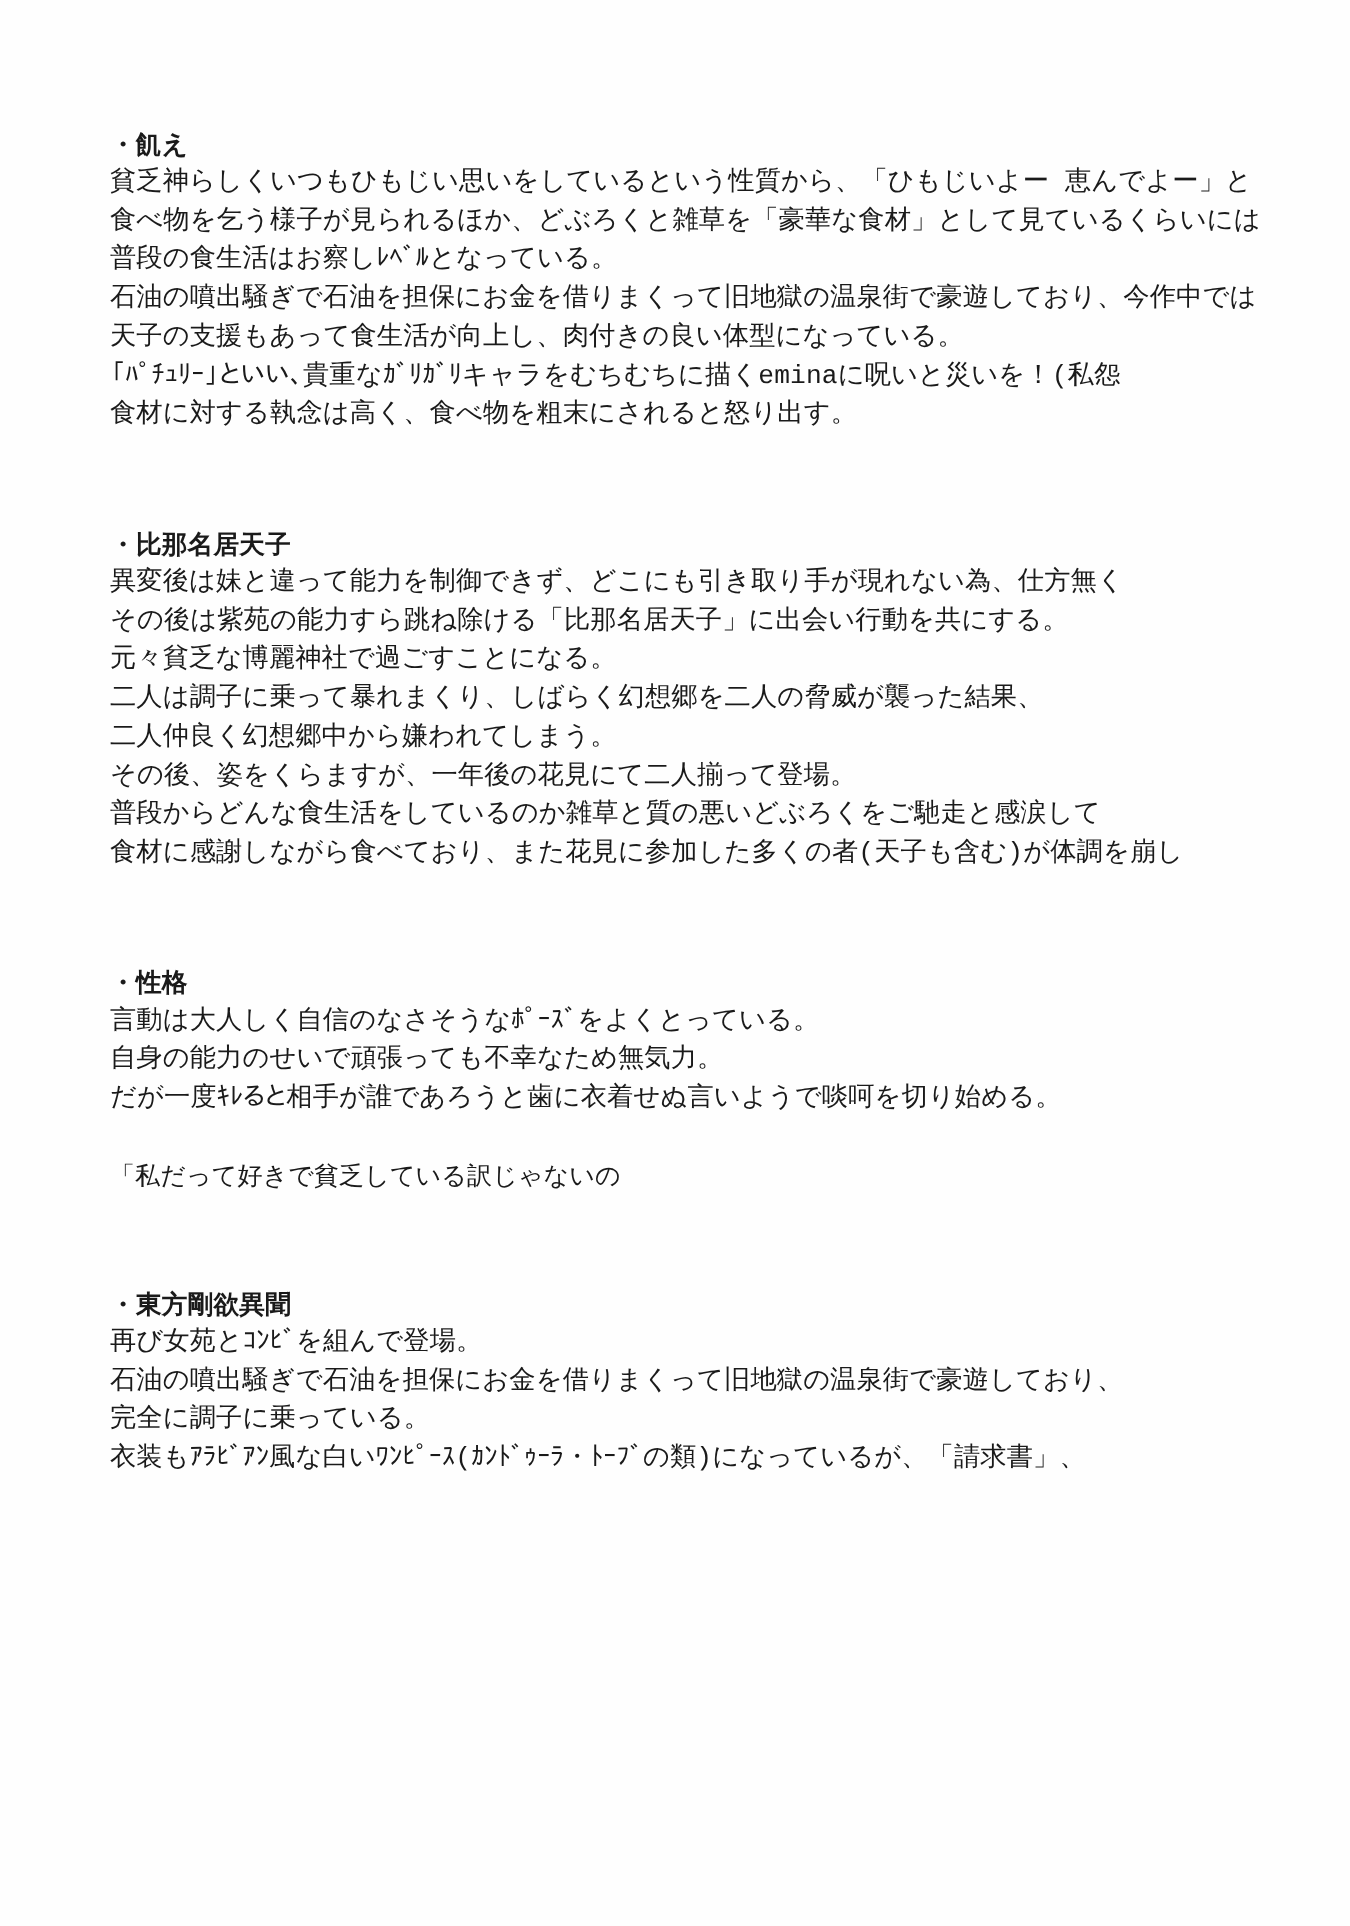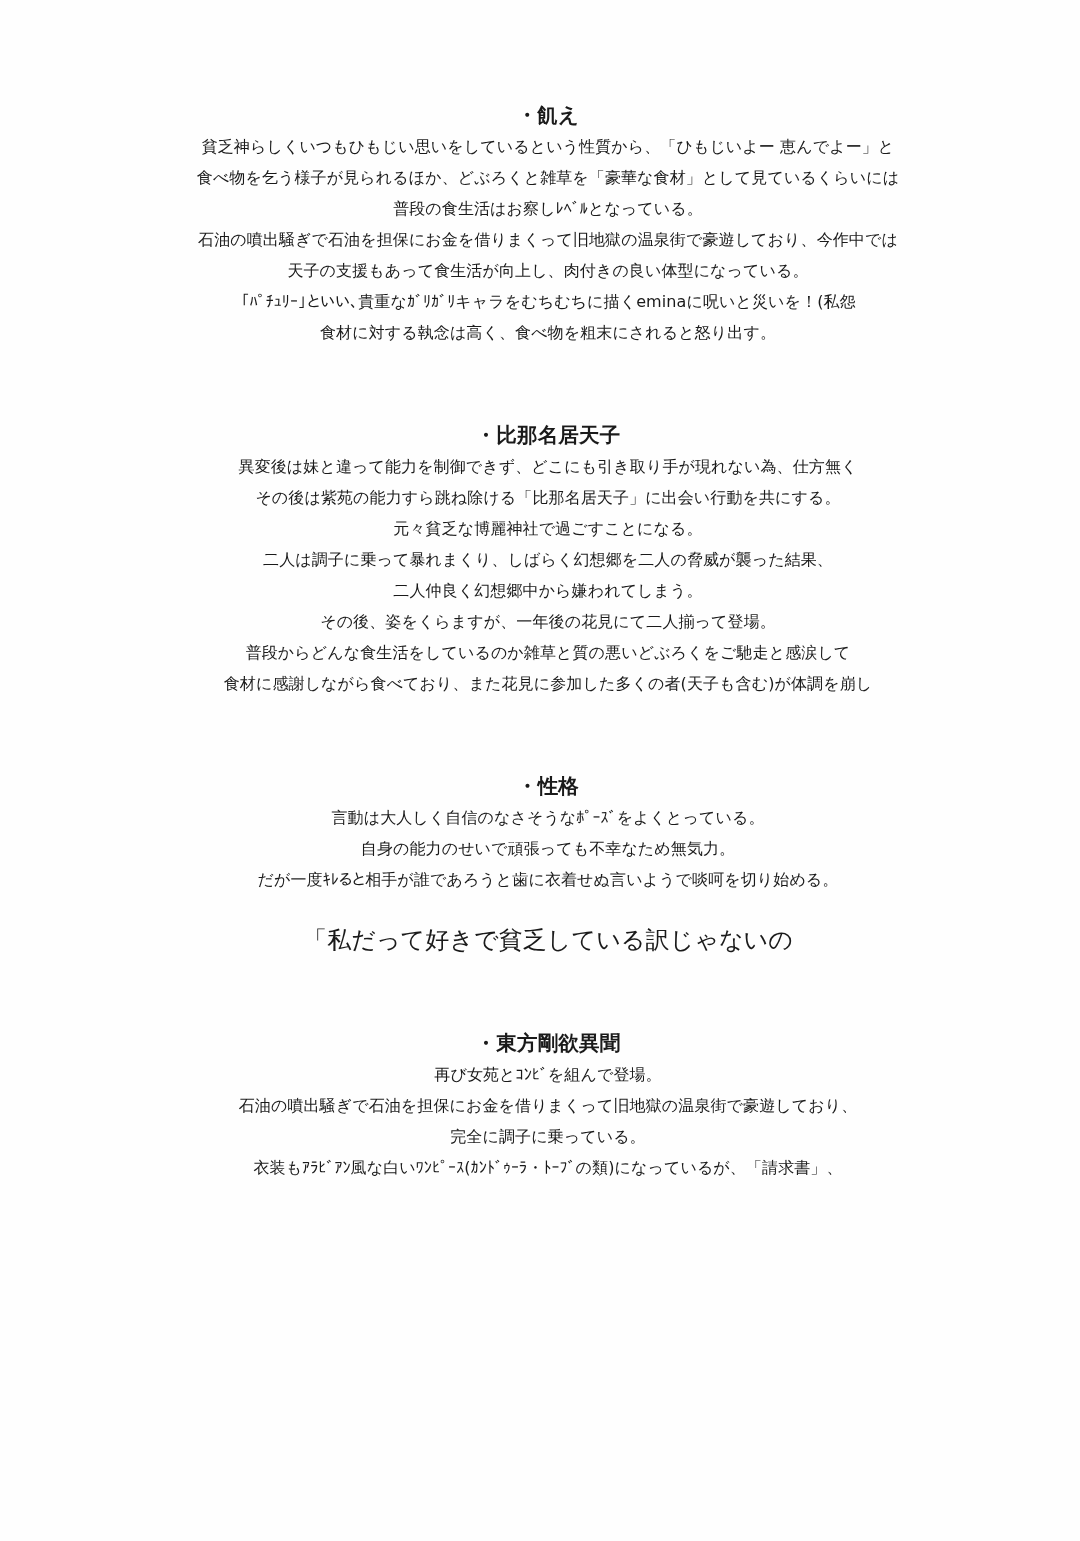--- a/index.html
+++ b/index.html
@@ -22,7 +22,6 @@
     width: 1080px;
     height: 1541px;
     background: #fefefe;
-    text-align: center;
   }
   .content {
     position: absolute;

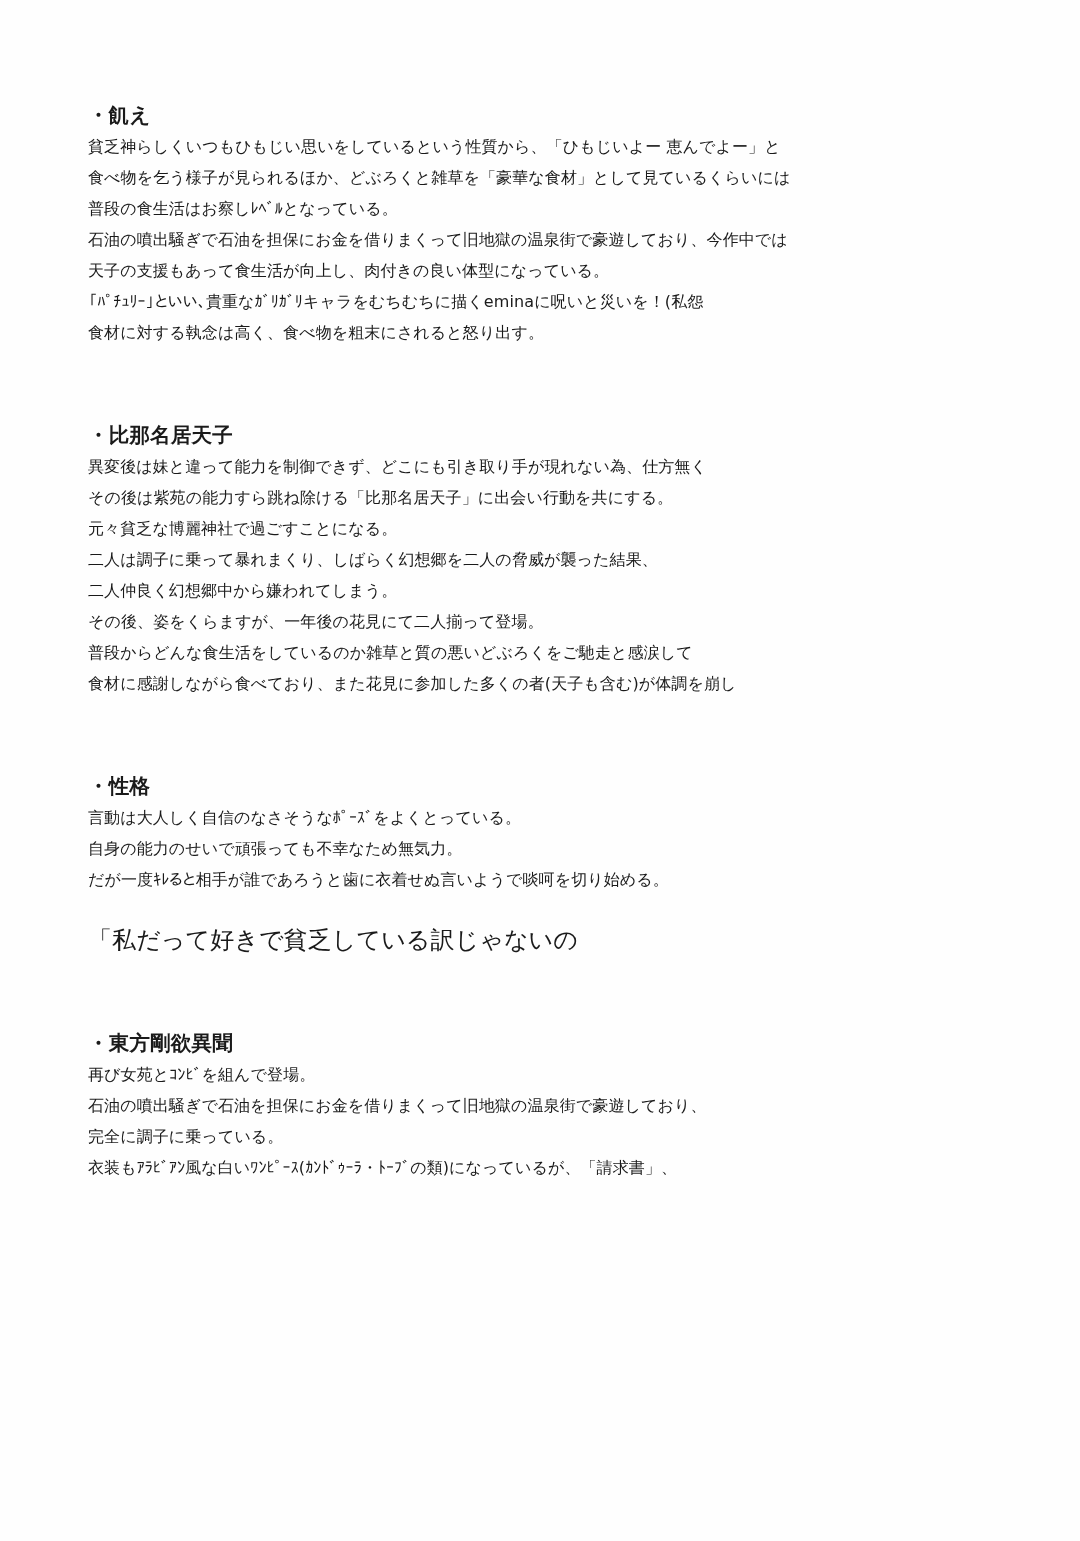--- a/index.html
+++ b/index.html
@@ -40,11 +40,12 @@
     white-space: pre;
   }
   .line {
-    font-size: 16px;
+    font-size: 21px;
     line-height: 31px;
     letter-spacing: 0.1px;
     white-space: pre;
     font-weight: 500;
+    font-family: Liberation Mono, monospace;
   }
   .quote {
     font-size: 24px;

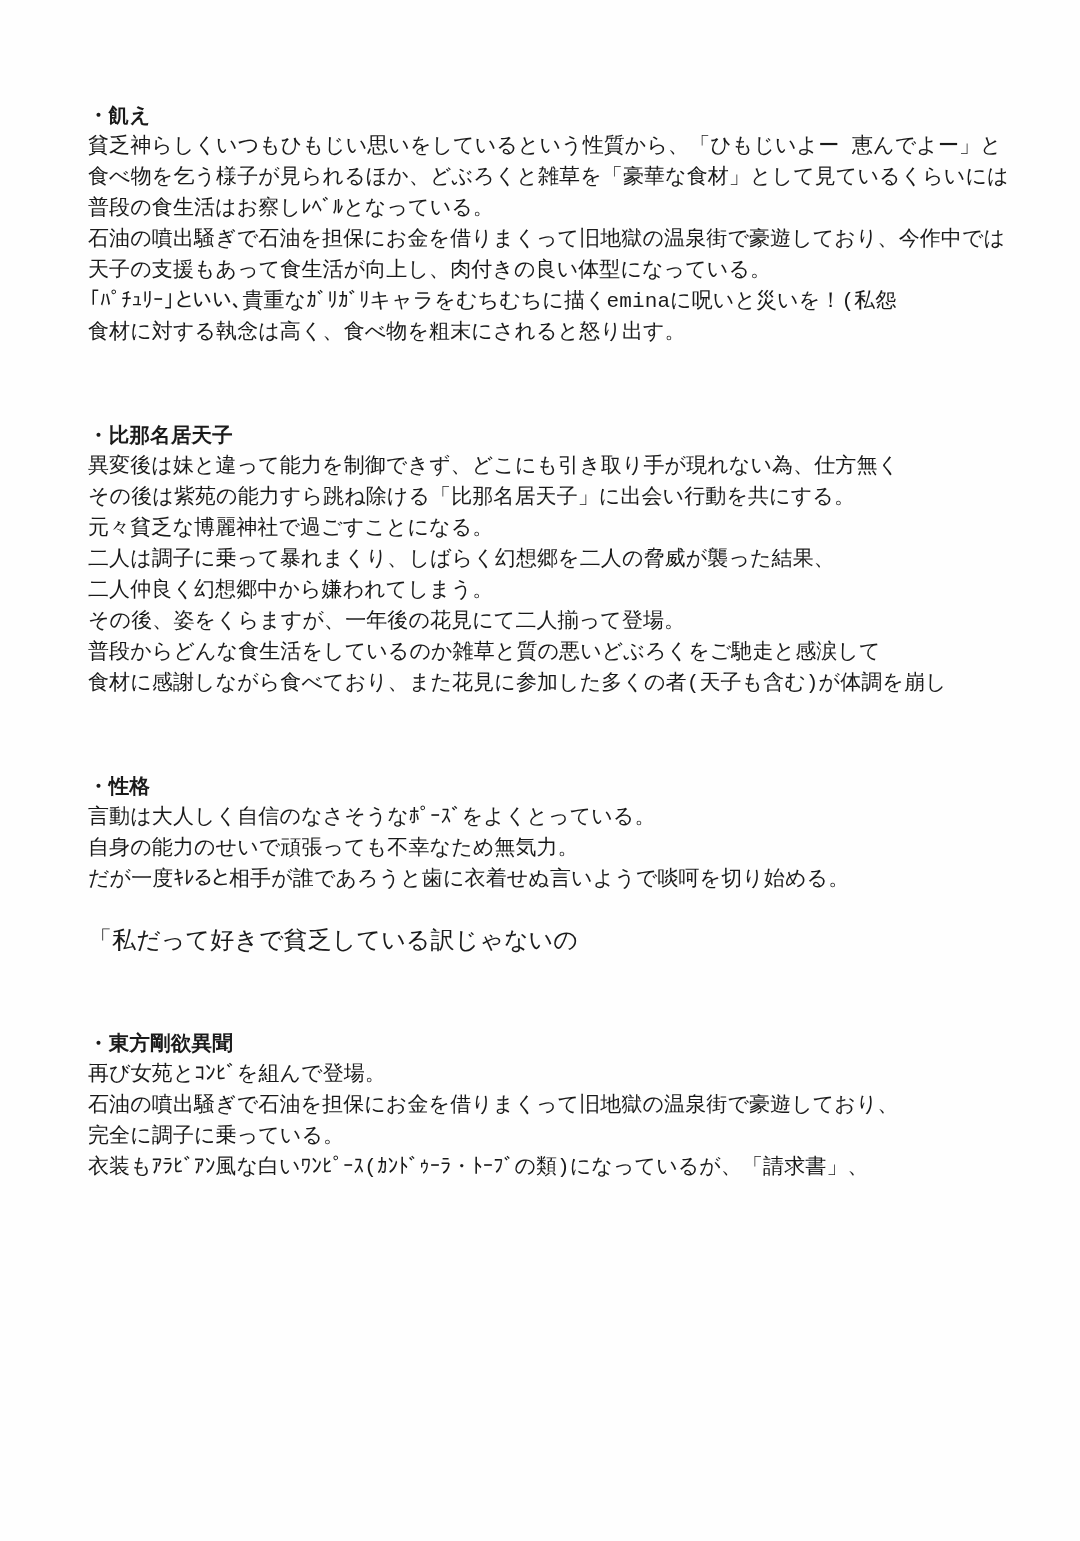--- a/index.html
+++ b/index.html
@@ -48,7 +48,7 @@
     font-family: Liberation Mono, monospace;
   }
   .quote {
-    font-size: 24px;
+    font-size: 20px;
     line-height: 31px;
     letter-spacing: 0.1px;
     white-space: pre;

